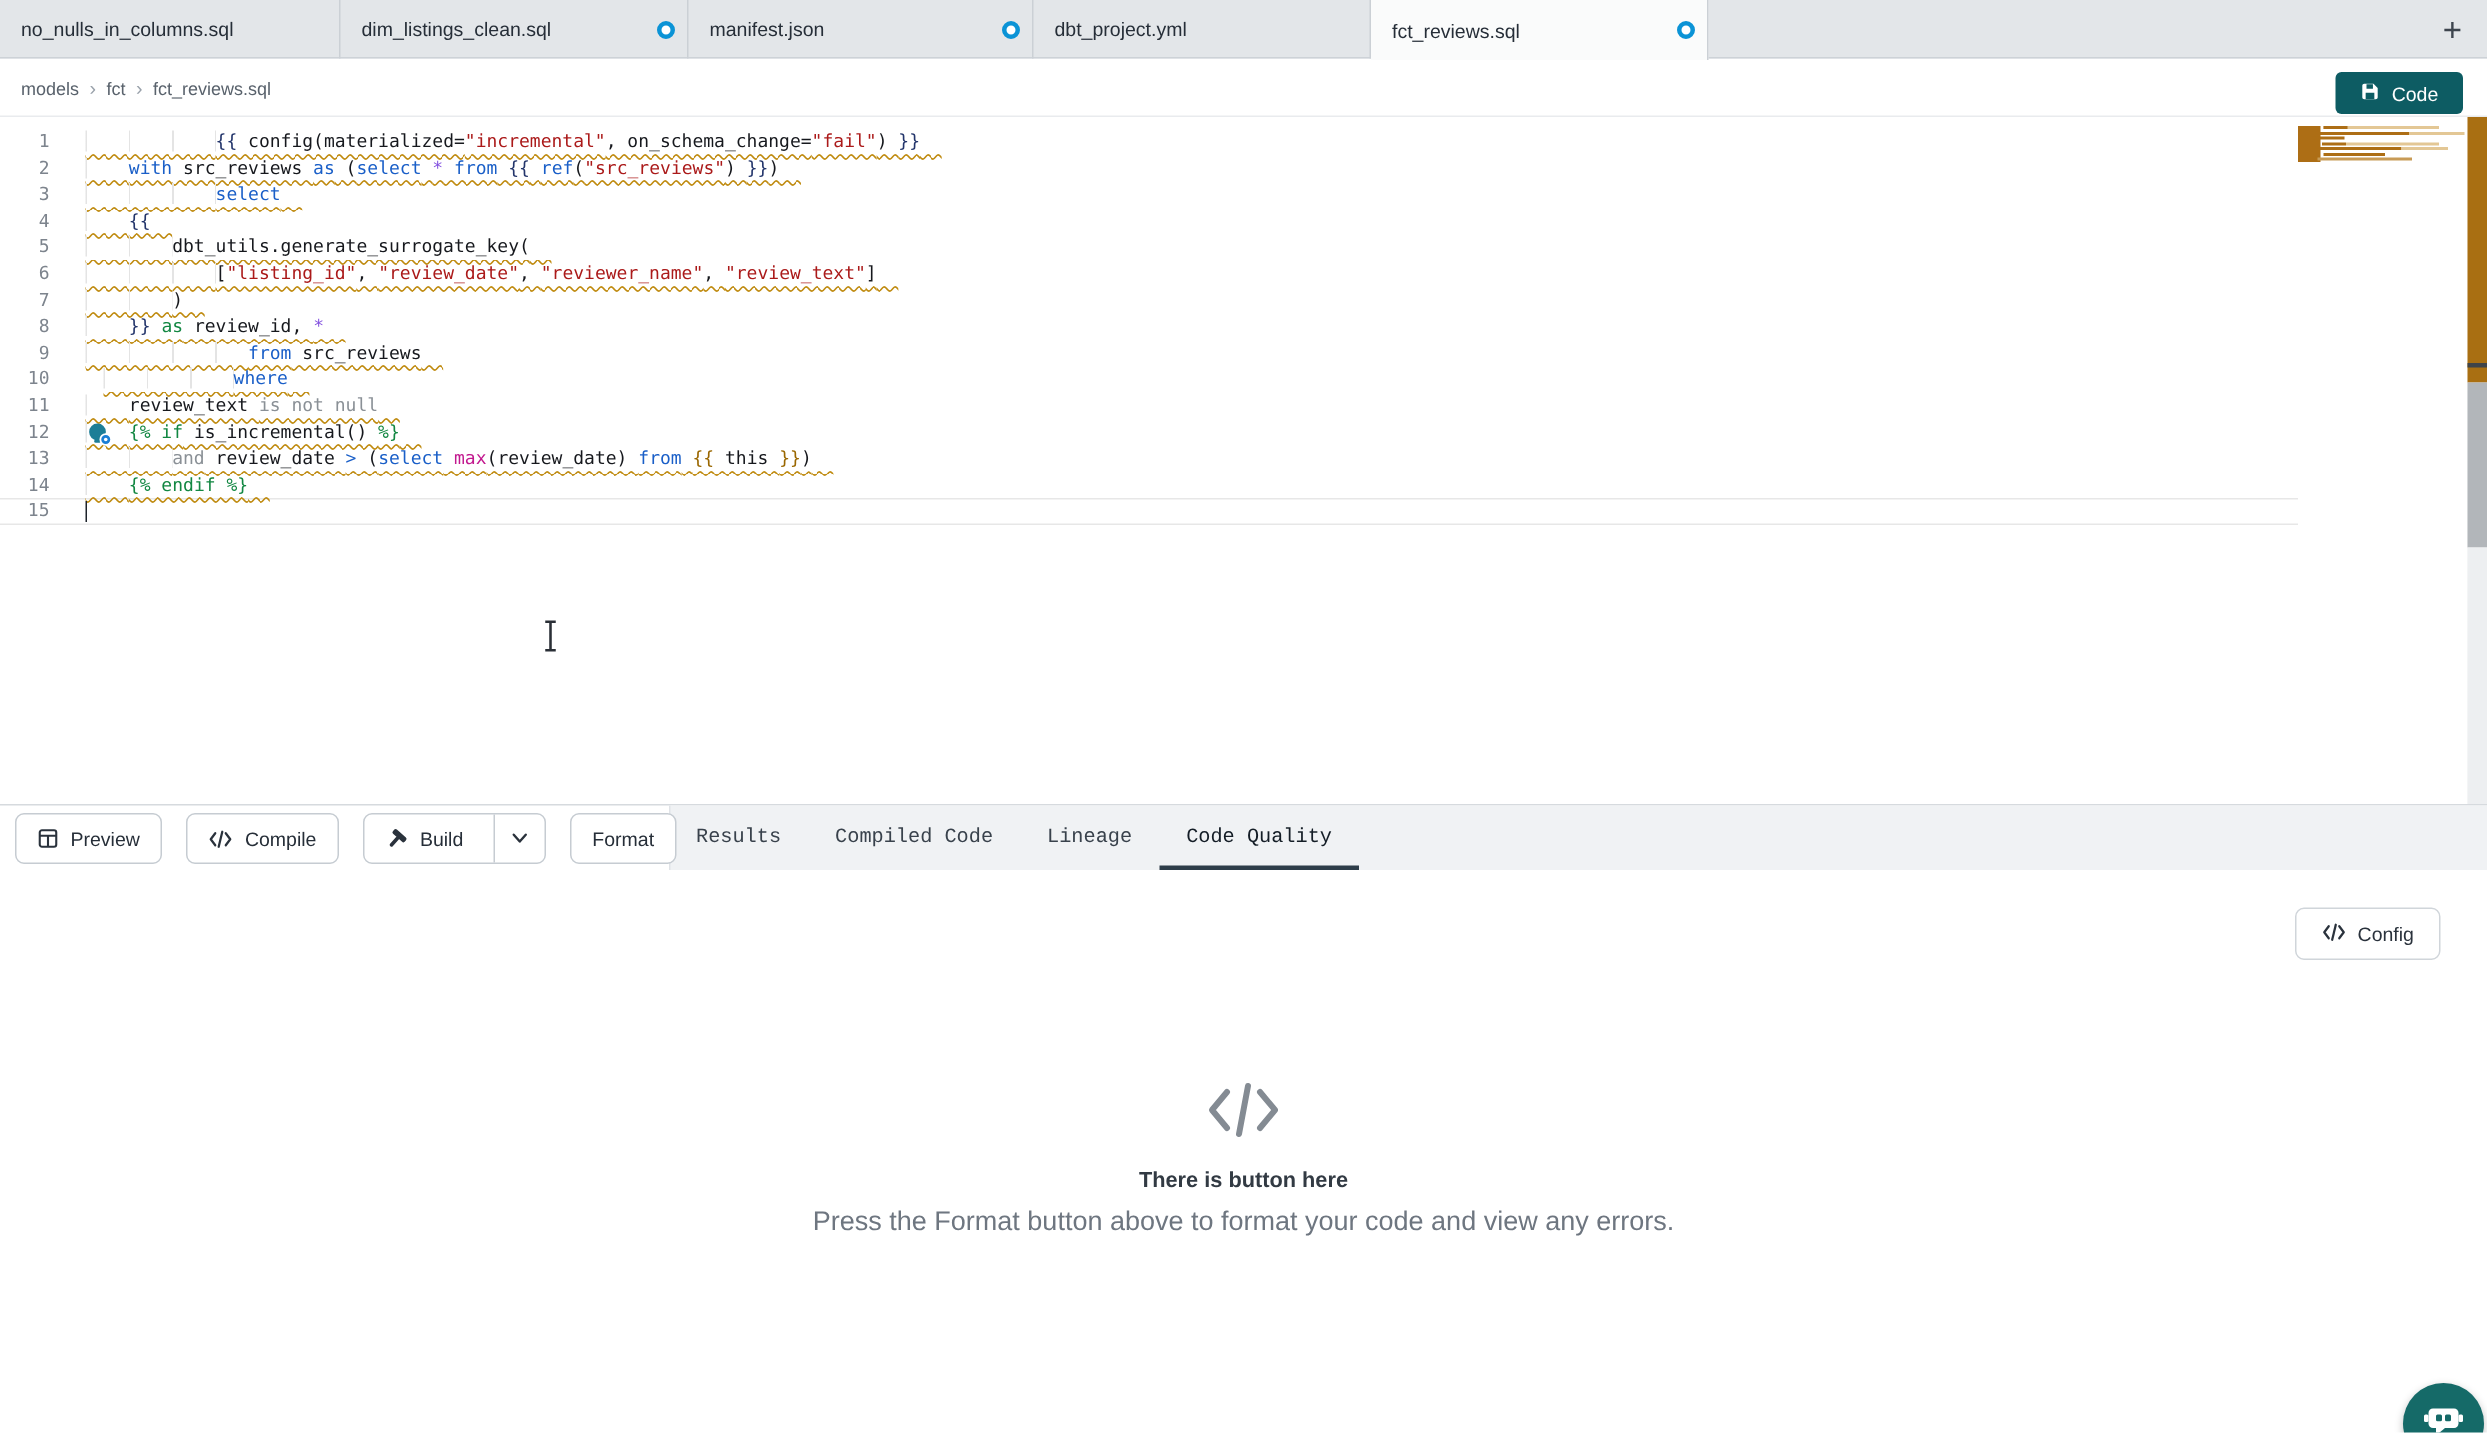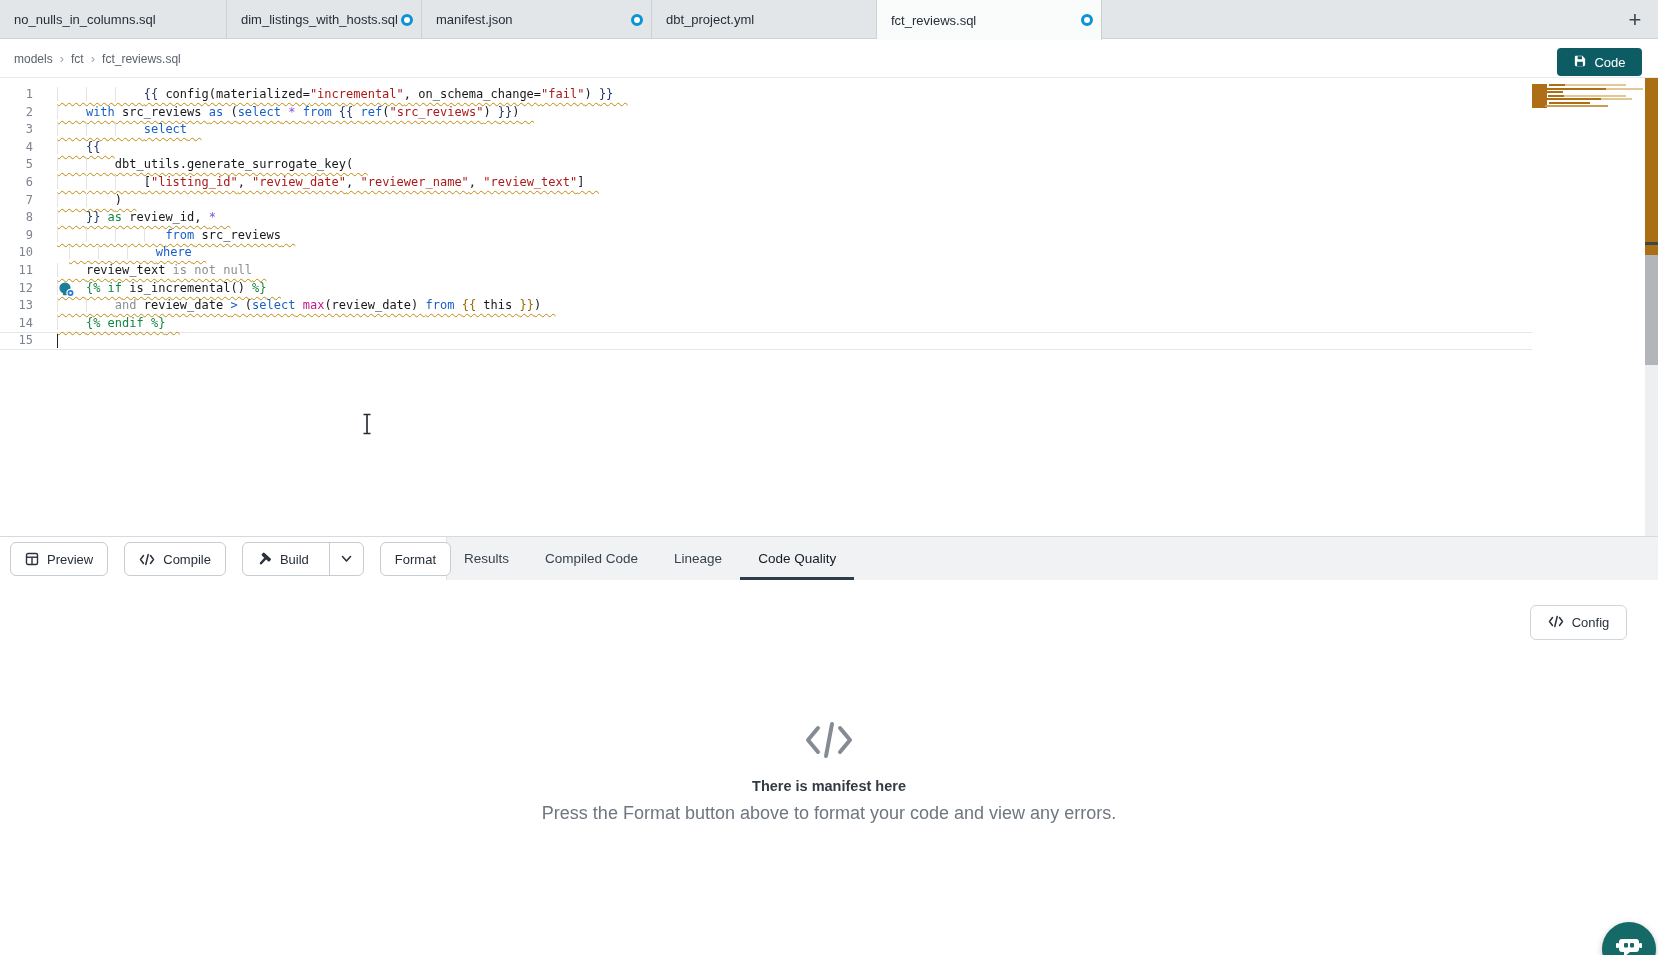--- a/index.html
+++ b/index.html
@@ -110,6 +110,10 @@
 <div class="tabbar" id="tabbar">
     <div class="tab" style="width: 227px;">
       <span class="tab-label">no_nulls_in_columns.sql</span>
+    </div>
+    <div class="tab" style="width: 232px;">
+      <span class="tab-label">dim_listings_clean.sql</span>
+      <span class="dot"></span>
     </div>
     <div class="tab" style="width: 195px;">
       <span class="tab-label">dim_listings_with_hosts.sql</span>

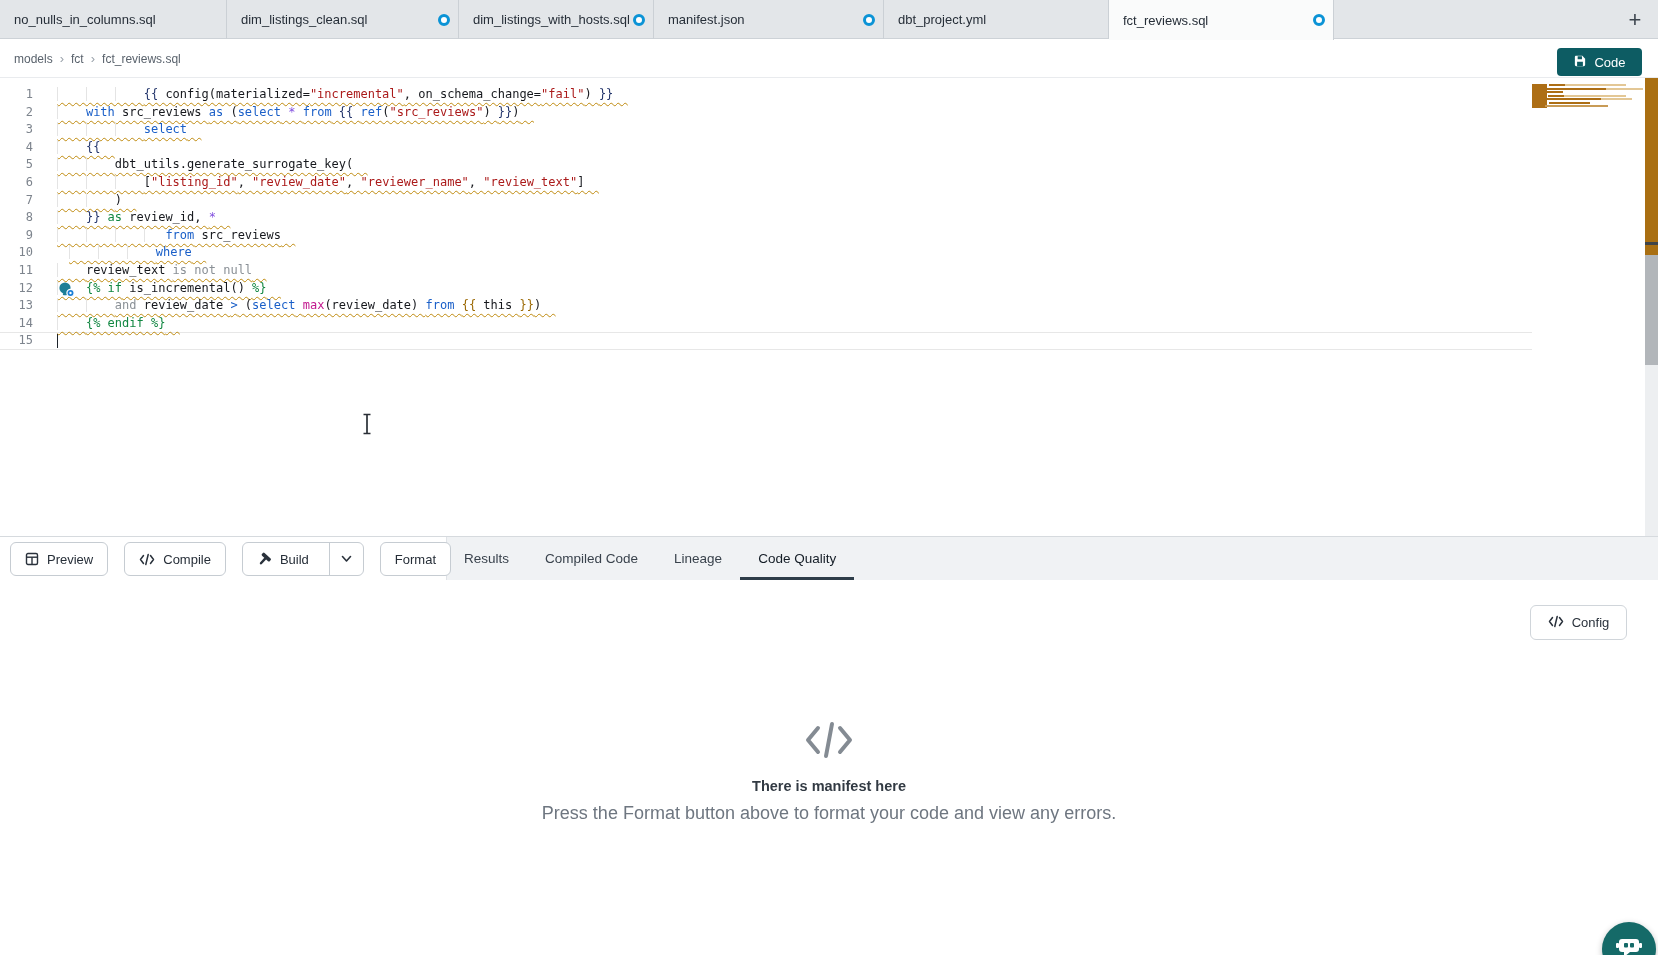--- a/index.html
+++ b/index.html
@@ -113,10 +113,6 @@
     </div>
     <div class="tab" style="width: 232px;">
       <span class="tab-label">dim_listings_clean.sql</span>
-      <span class="dot"></span>
-    </div>
-    <div class="tab" style="width: 195px;">
-      <span class="tab-label">dim_listings_with_hosts.sql</span>
       <span class="dot"></span>
     </div>
     <div class="tab" style="width: 230px;">

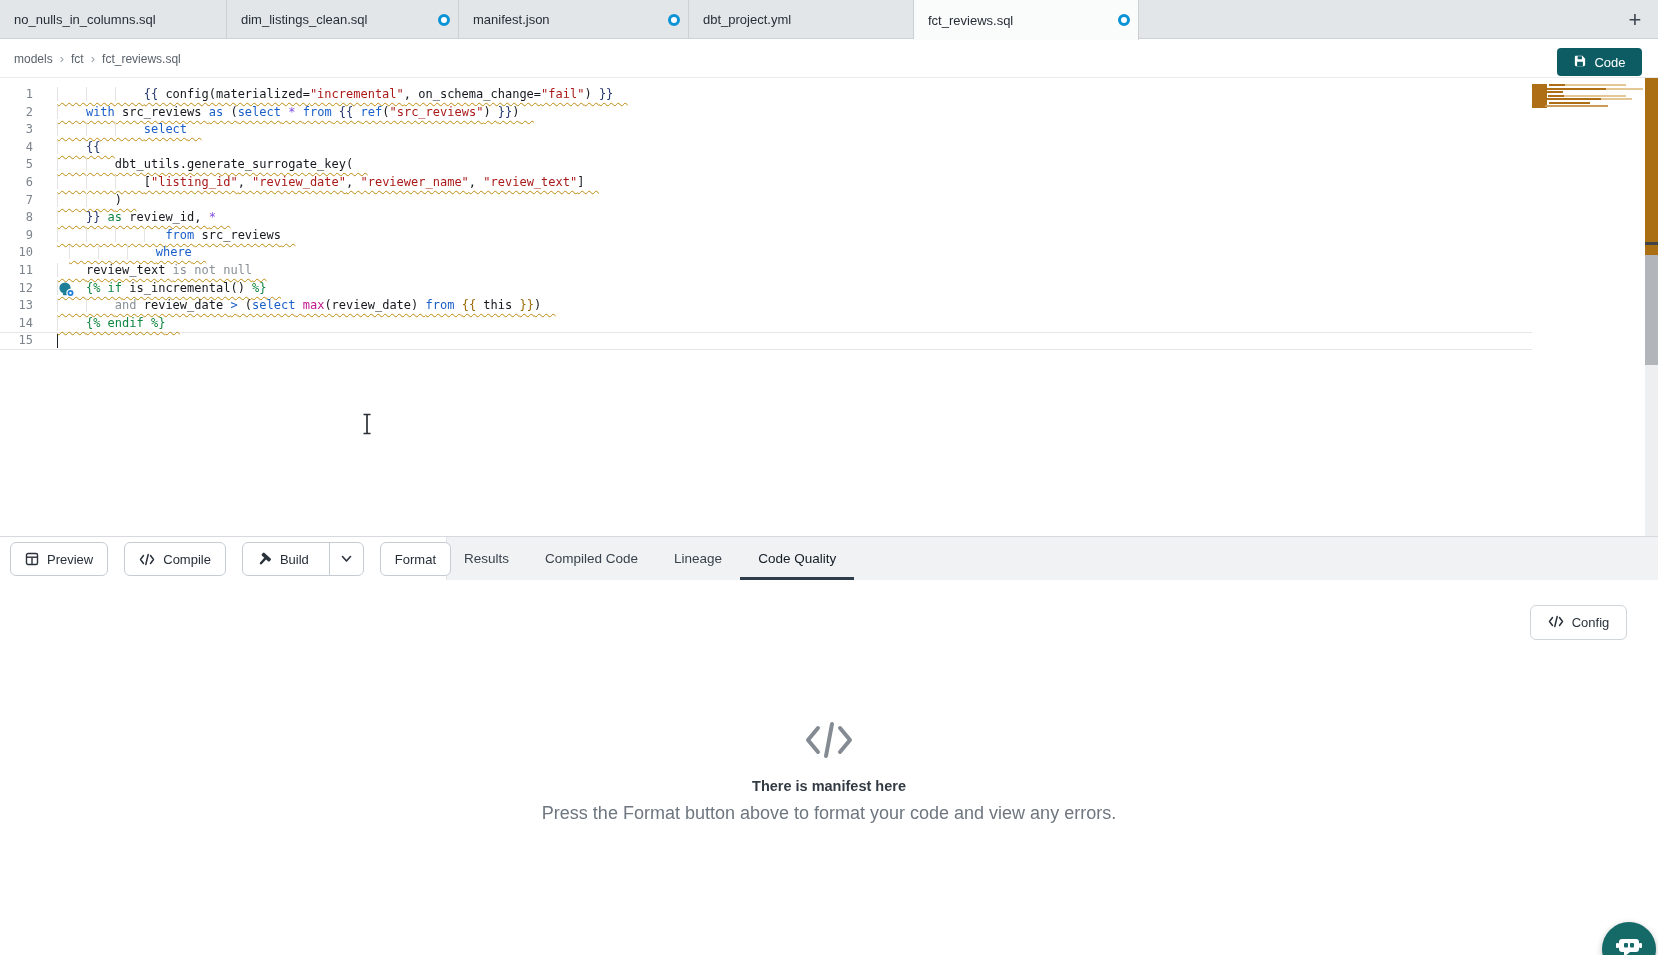--- a/index.html
+++ b/index.html
@@ -85,7 +85,7 @@
                align-items:center; justify-content:center; cursor:pointer; }
   .ptabs { position:absolute; left:446px; top:0; height:43px; display:flex; }
   .ptab { position:relative; height:100%; padding:0 18px; display:flex; align-items:center;
-          font-size:13.5px; color:#39424c; cursor:pointer; }
+          font-size:13.5px; color:#39424c; cursor:pointer;font-family:Liberation Mono, monospace; }
   .ptab.active { color:#141d26; }
   .ptab.active::after { content:""; position:absolute; left:0; right:0; bottom:0; height:3px;
           background:var(--active_tab_underline,#2e3d49); }

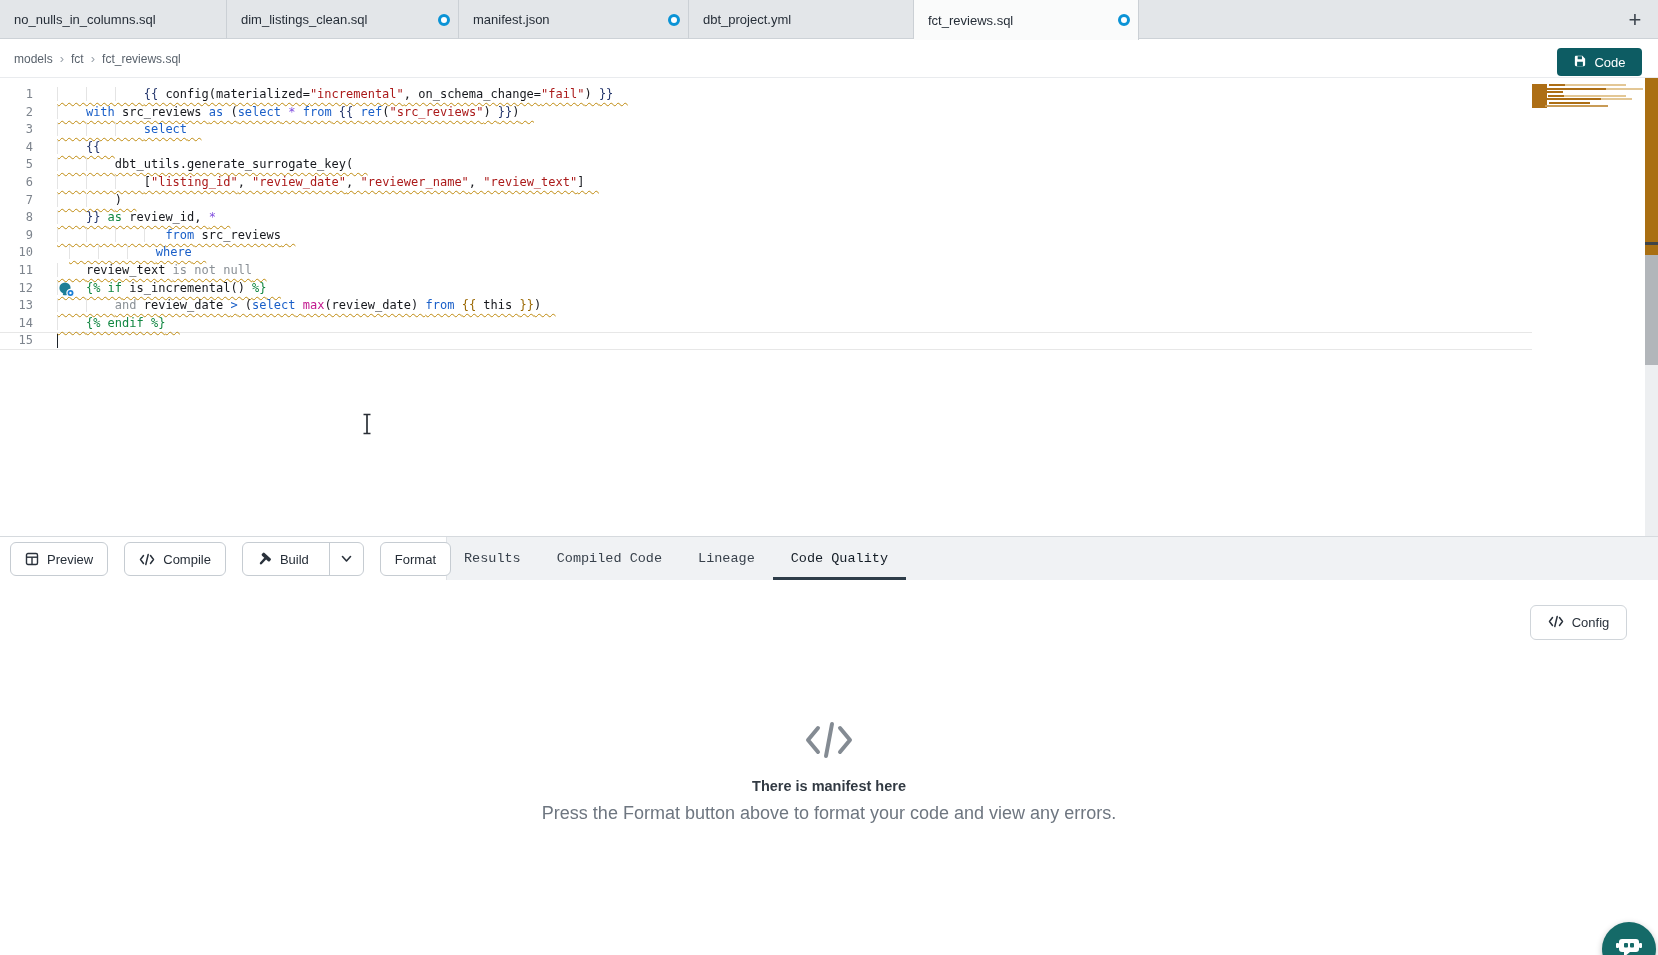--- a/index.html
+++ b/index.html
@@ -285,7 +285,7 @@
         <path d="M29 4 L23 36" stroke="#848b93" stroke-width="4" stroke-linecap="round"></path>
       </svg>
     </div>
-    <div class="empty-title">There is manifest here</div>
+    <div class="empty-title">There is button here</div>
     <div class="empty-sub">Press the Format button above to format your code and view any errors.</div>
   </div>
 

